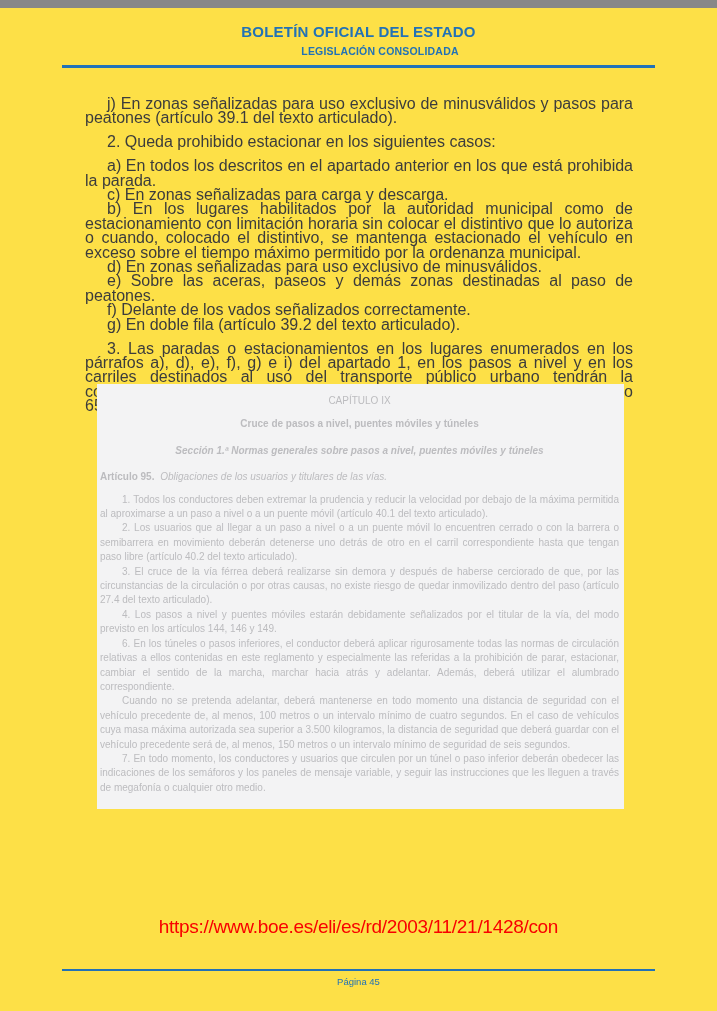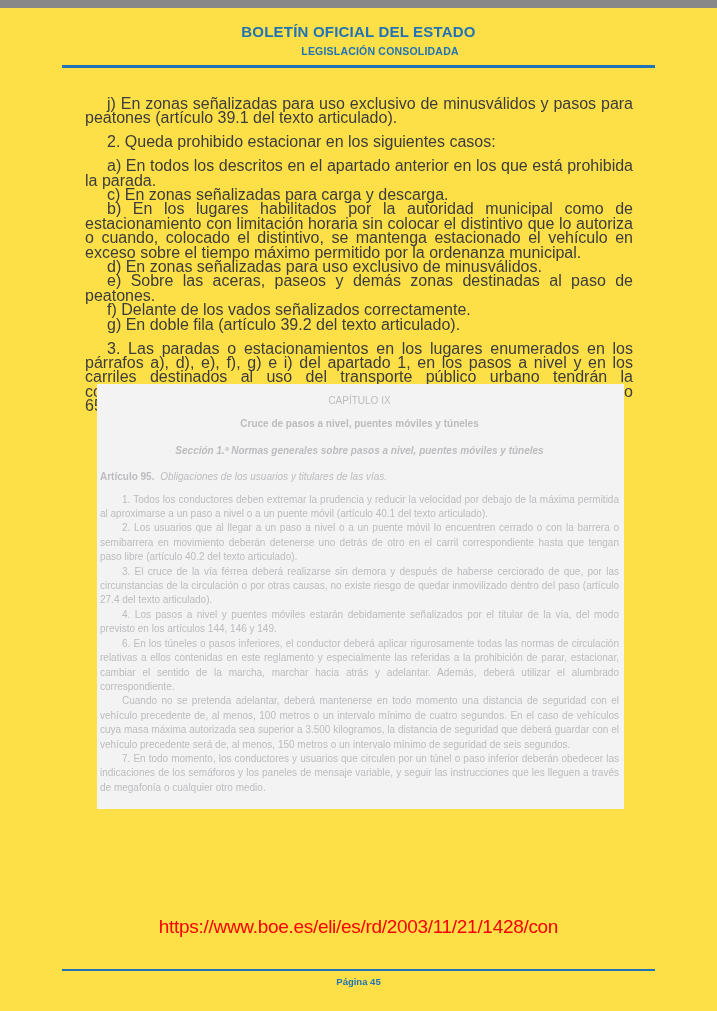--- a/index.html
+++ b/index.html
@@ -64,7 +64,7 @@
 
   
   .footer-rule { position: absolute; top: 961px; left: 62px; right: 62px; height: 2px; background: #2272b6; }
-  .page-number { position: absolute; top: 968px; left: 0; right: 0; text-align: center; font-size: 9.5px; font-weight: bold; color: #2272b6; }
+  .page-number { position: absolute; top: 968px; left: 0; right: 0; text-align: center; font-size: 9.5px; font-weight: normal; color: #2272b6; }
 </style>
 </head>
 <body>

